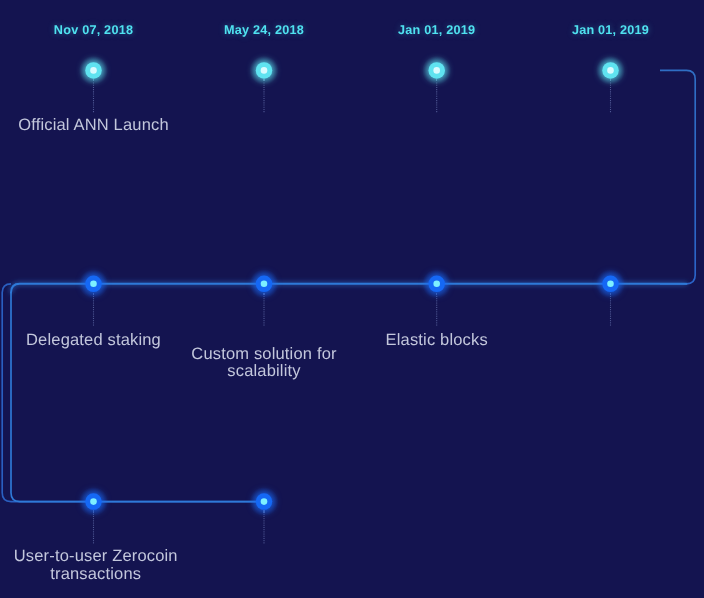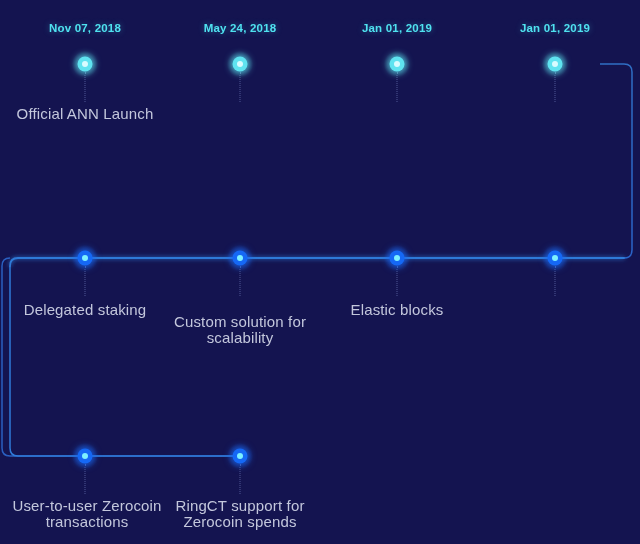--- a/index.html
+++ b/index.html
@@ -226,8 +226,6 @@
 
   <div class="caption" style="left:87px;  top:498px;">User-to-user Zerocoin
 transactions</div>
-  <div class="caption" style="left:240px; top:498px;">RingCT support for
-Zerocoin spends</div>
 
 </div>
 

